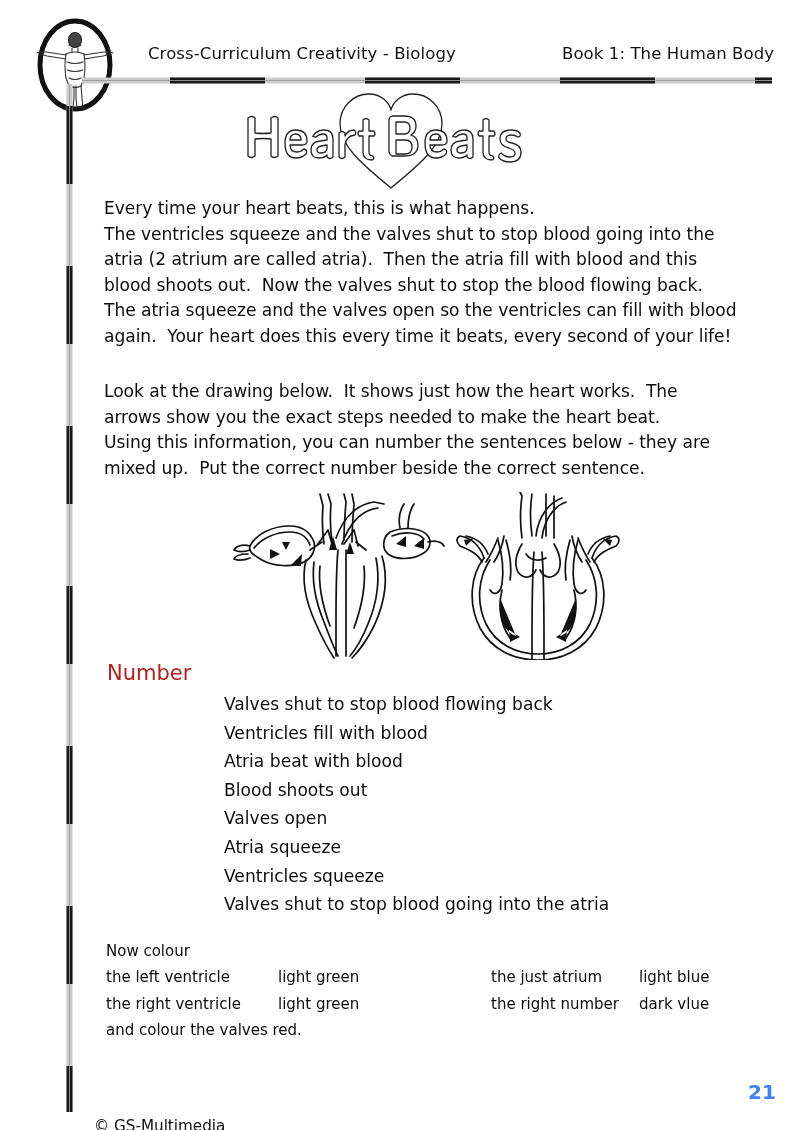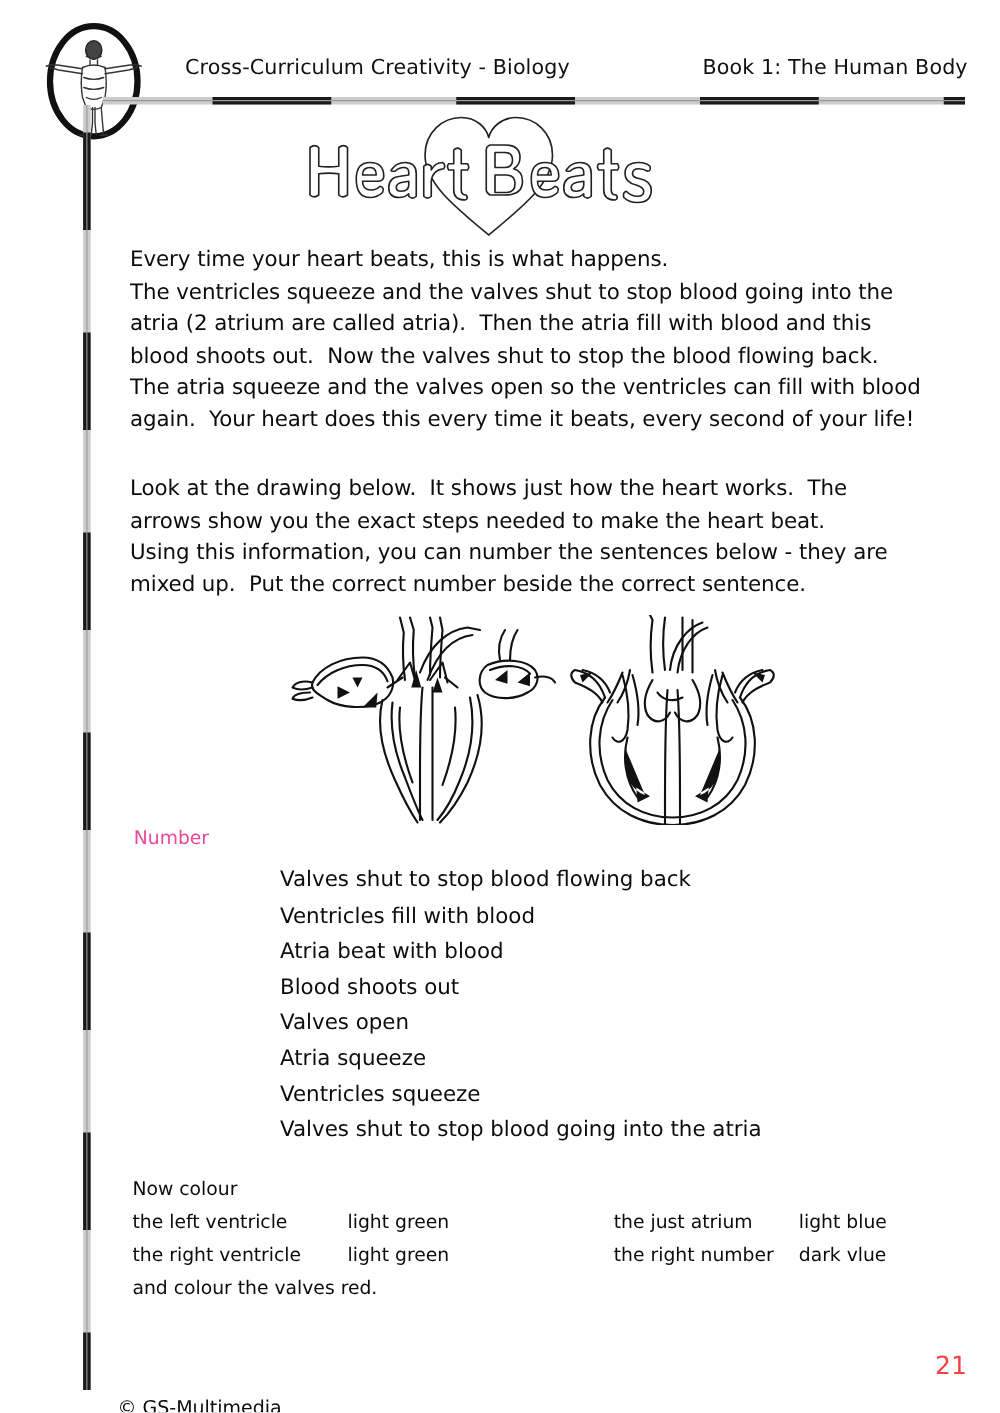--- a/index.html
+++ b/index.html
@@ -99,8 +99,8 @@
     position: absolute;
     left: 107px;
     top: 661px;
-    font-size: 15px;
-    color: #ec4899;
+    font-size: 21px;
+    color: #b91c1c;
     white-space: nowrap;
   }
   #sentence-list {

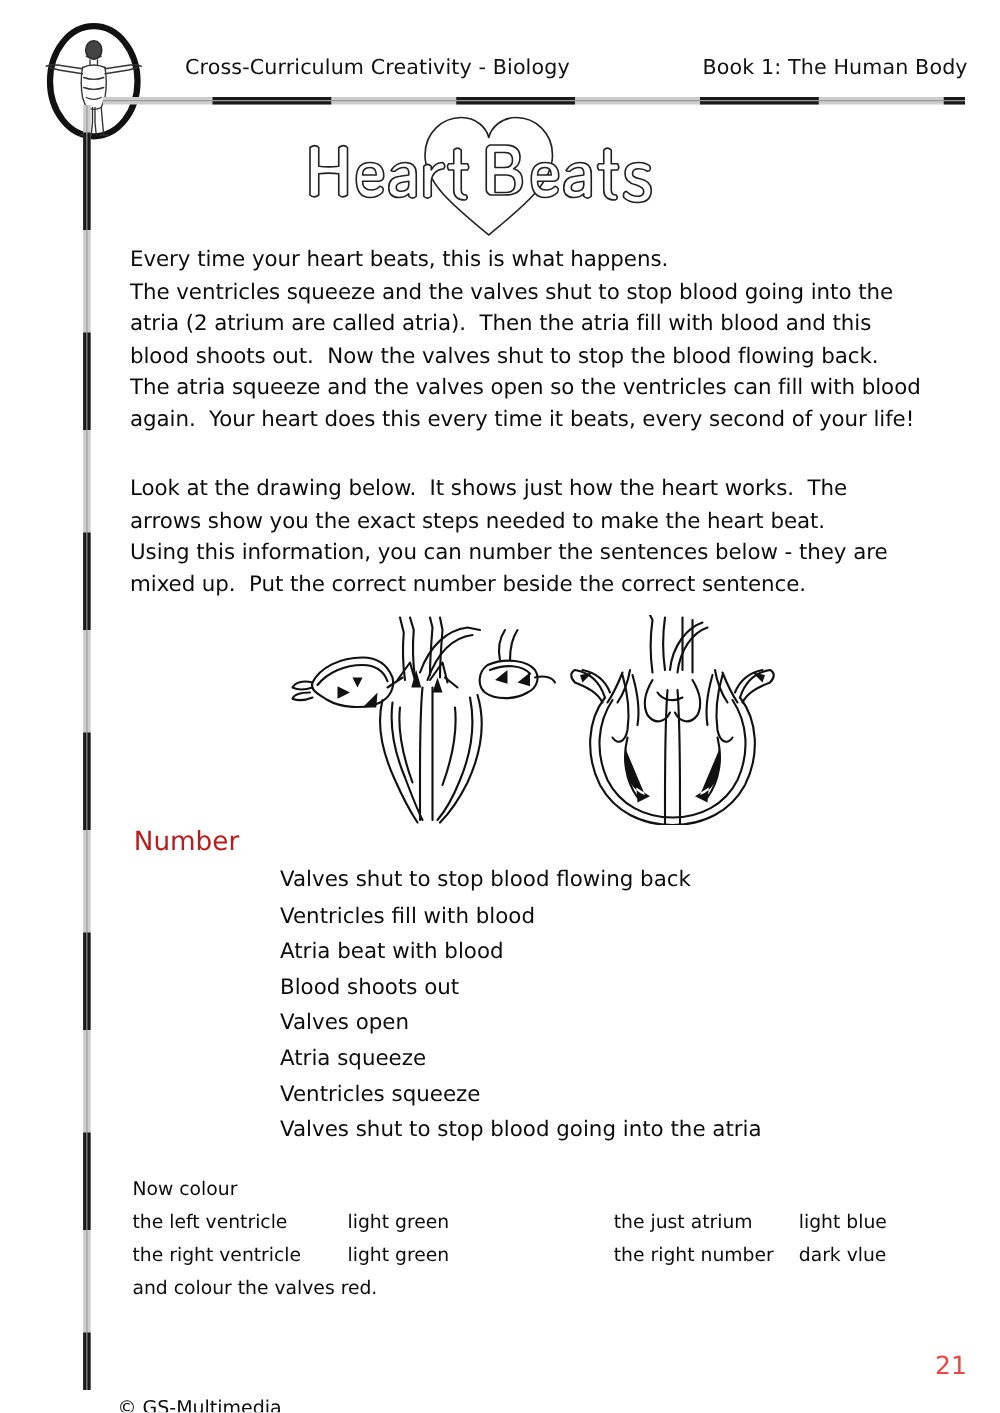--- a/index.html
+++ b/index.html
@@ -156,8 +156,9 @@
     left: 748px;
     top: 1080px;
     font-size: 20px;
-    color: #ef4444;
-    white-space: nowrap;
+    color: #3b82f6;
+    white-space: nowrap;
+    font-weight: bold;
   }
 </style>
 </head>

